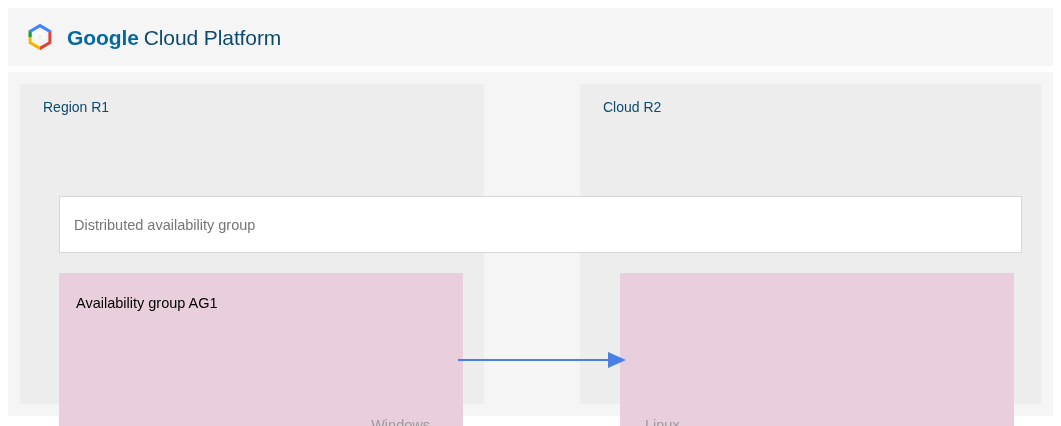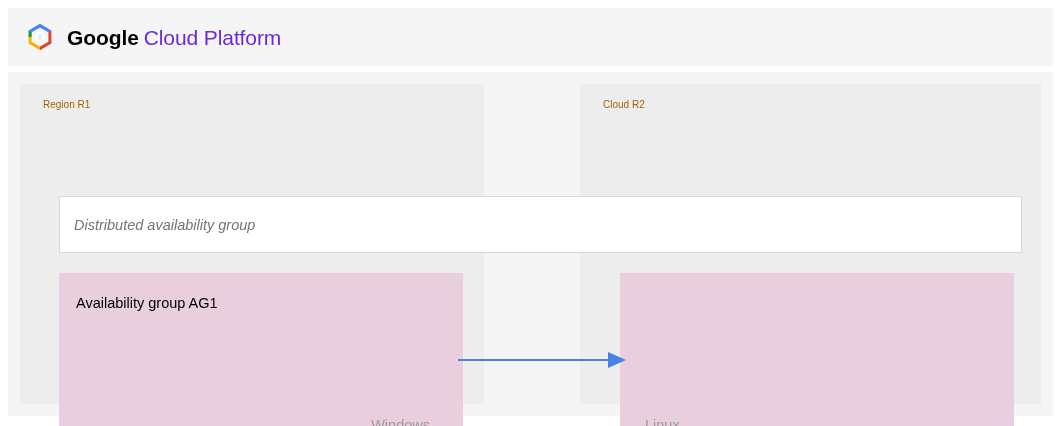--- a/index.html
+++ b/index.html
@@ -48,7 +48,7 @@
   }
   .brand-google {
     font-weight: bold;
-    color: #000000;
+    color: #0369a1;
   }
   .brand-cloud {
     font-weight: normal;

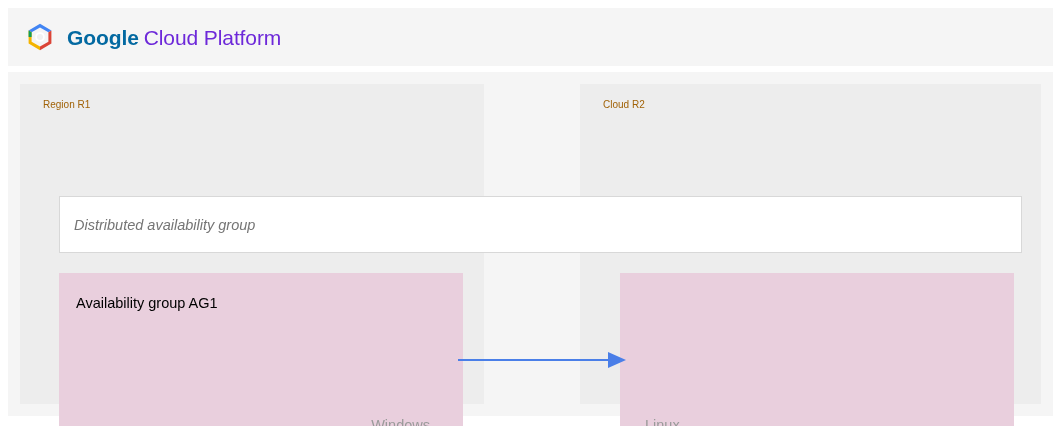--- a/index.html
+++ b/index.html
@@ -52,7 +52,7 @@
   }
   .brand-cloud {
     font-weight: normal;
-    color: #6d28d9;
+    color: #0c4a6e;
     margin-left: 5px;
   }
 

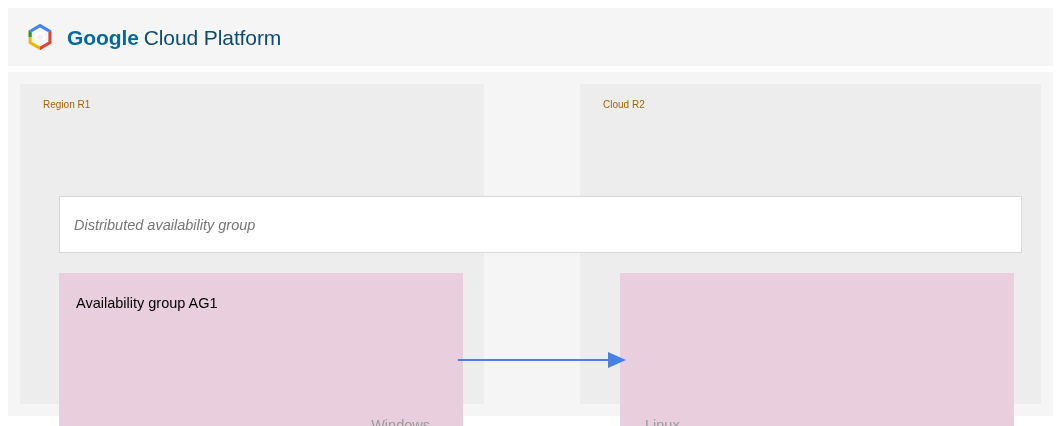--- a/index.html
+++ b/index.html
@@ -79,8 +79,8 @@
   .region-label {
     position: absolute;
     top: 15px;
-    font-size: 10px;
-    color: #a16207;
+    font-size: 14px;
+    color: #0c4a6e;
     white-space: nowrap;
   }
   .region-r1 .region-label { left: 23px; }

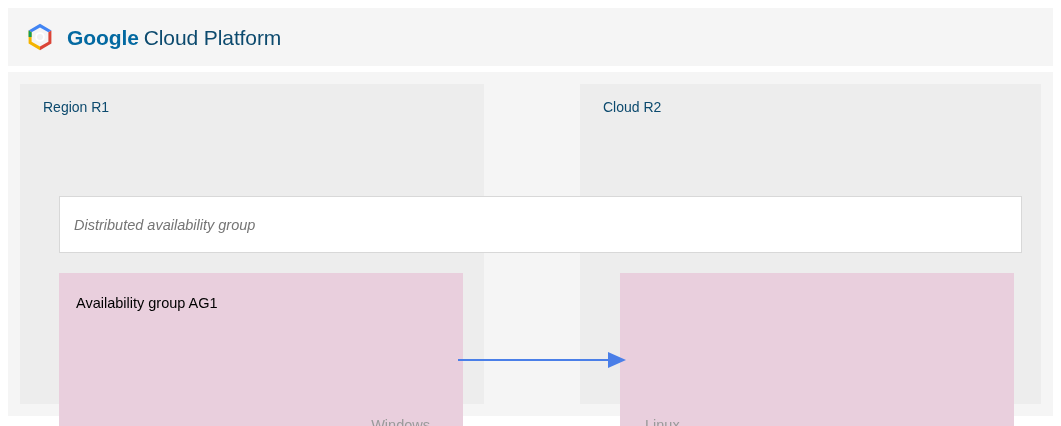--- a/index.html
+++ b/index.html
@@ -103,7 +103,6 @@
     font-size: 14.5px;
     color: #757575;
     white-space: nowrap;
-    font-style: italic;
   }
 
   

